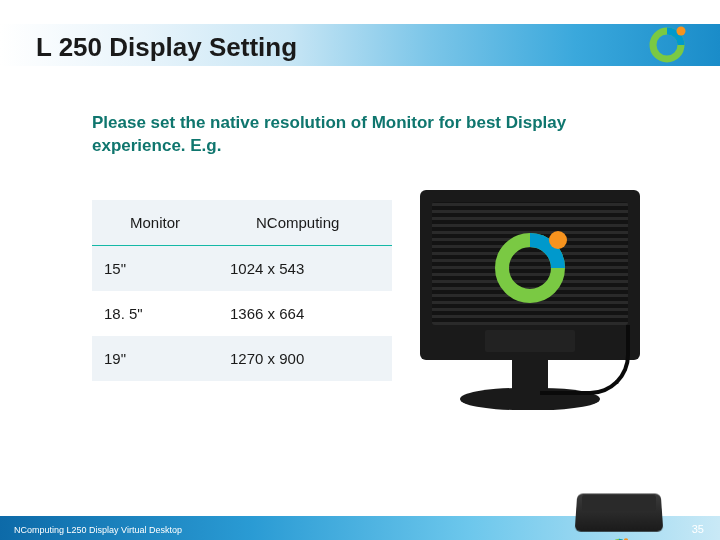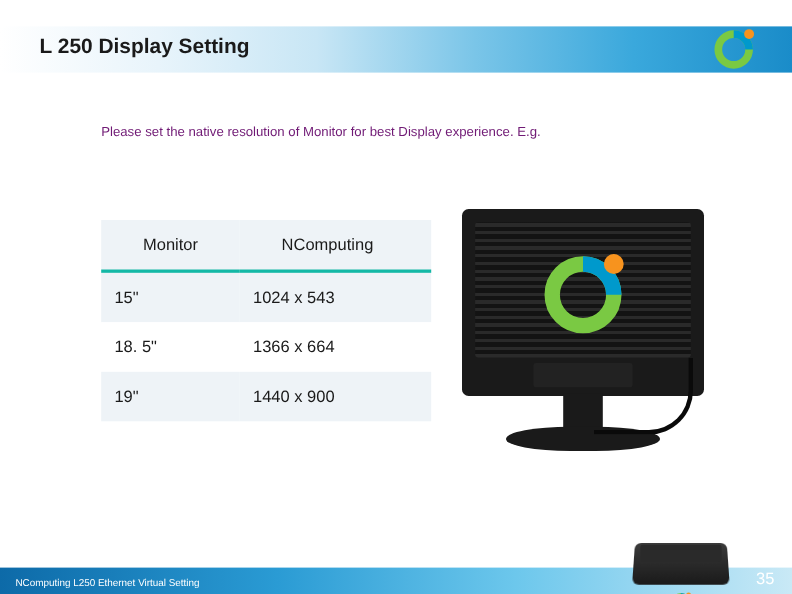--- a/index.html
+++ b/index.html
@@ -23,7 +23,7 @@
     position: absolute;
     top: 32px;
     left: 36px;
-    font-size: 19px;
+    font-size: 26px;
     font-weight: bold;
     color: #1a1a1a;
     z-index: 2;

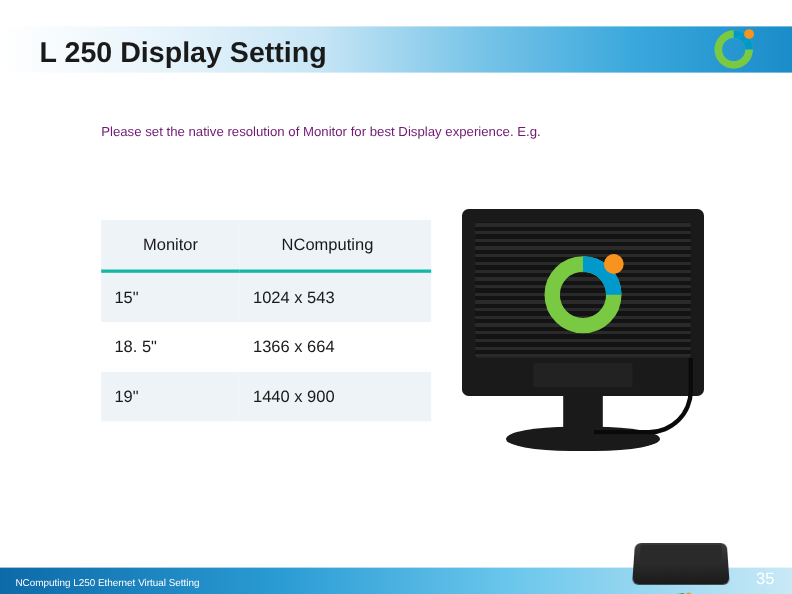--- a/index.html
+++ b/index.html
@@ -40,9 +40,9 @@
     top: 112px;
     left: 92px;
     right: 70px;
-    font-size: 12px;
-    font-weight: normal;
-    color: #701a75;
+    font-size: 17px;
+    font-weight: bold;
+    color: #0f766e;
     line-height: 1.35;
   }
   .table {

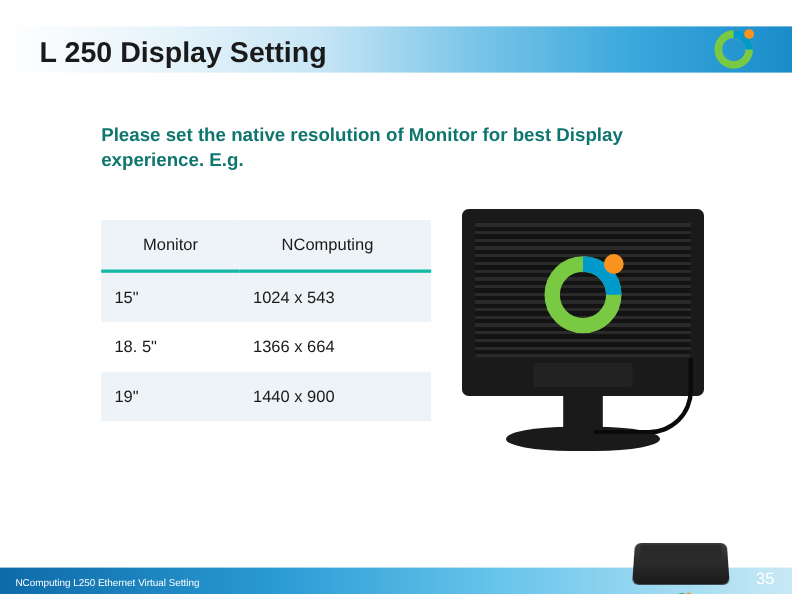--- a/index.html
+++ b/index.html
@@ -61,7 +61,7 @@
   .table th {
     font-weight: normal;
     background: #eef3f7;
-    border-bottom: 3px solid #14b8a6;
+    border-bottom: 1px solid #14b8a6;
     padding-left: 38px;
   }
   .table tr:nth-child(odd) td { background: #ffffff; }

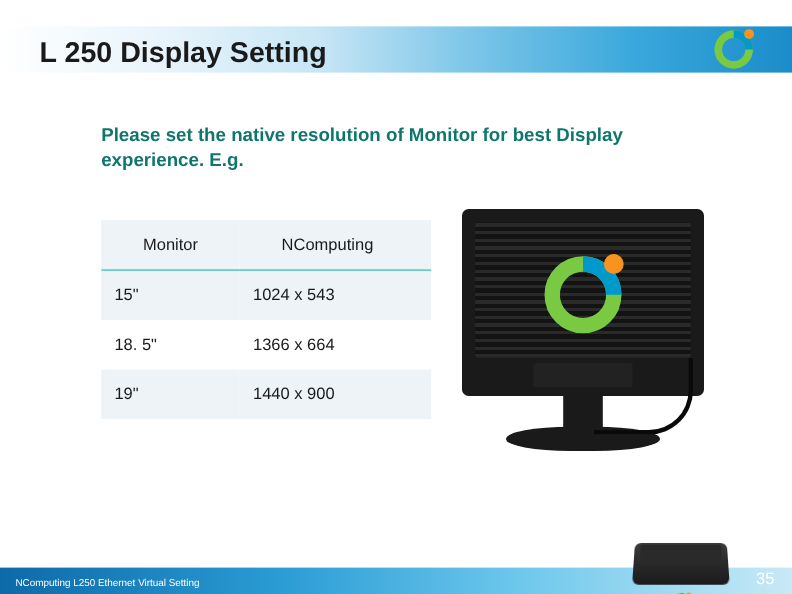--- a/index.html
+++ b/index.html
@@ -202,7 +202,7 @@
   </tr>
   <tr>
     <td>19"</td>
-    <td>1440 x 900</td>
+    <td>1270 x 900</td>
   </tr>
 </tbody>
   </table>

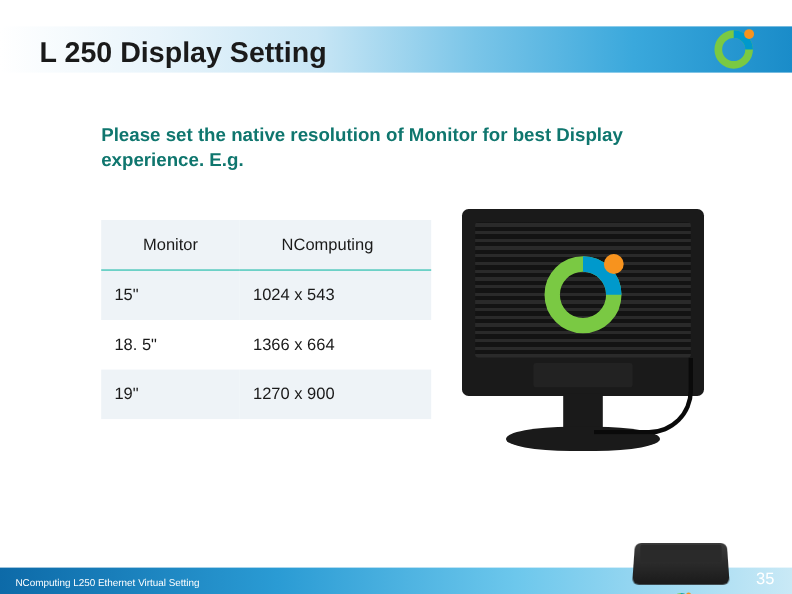--- a/index.html
+++ b/index.html
@@ -237,7 +237,7 @@
 </div>
 
 <div class="footer-bar"></div>
-<div class="footer-text">NComputing L250 Ethernet Virtual Setting</div>
+<div class="footer-text">NComputing L250 Display Virtual Desktop</div>
 <div class="page-num">35</div>
 
 </body></html>

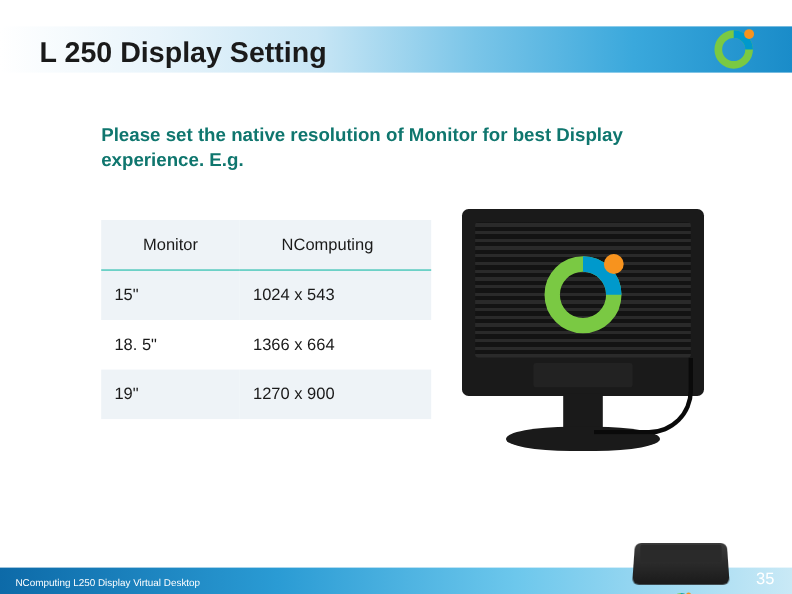--- a/index.html
+++ b/index.html
@@ -142,7 +142,7 @@
   .page-num {
     position: absolute;
     bottom: 5px; right: 16px;
-    font-size: 15px;
+    font-size: 11px;
     color: #ffffff;
     z-index: 3;
   }

